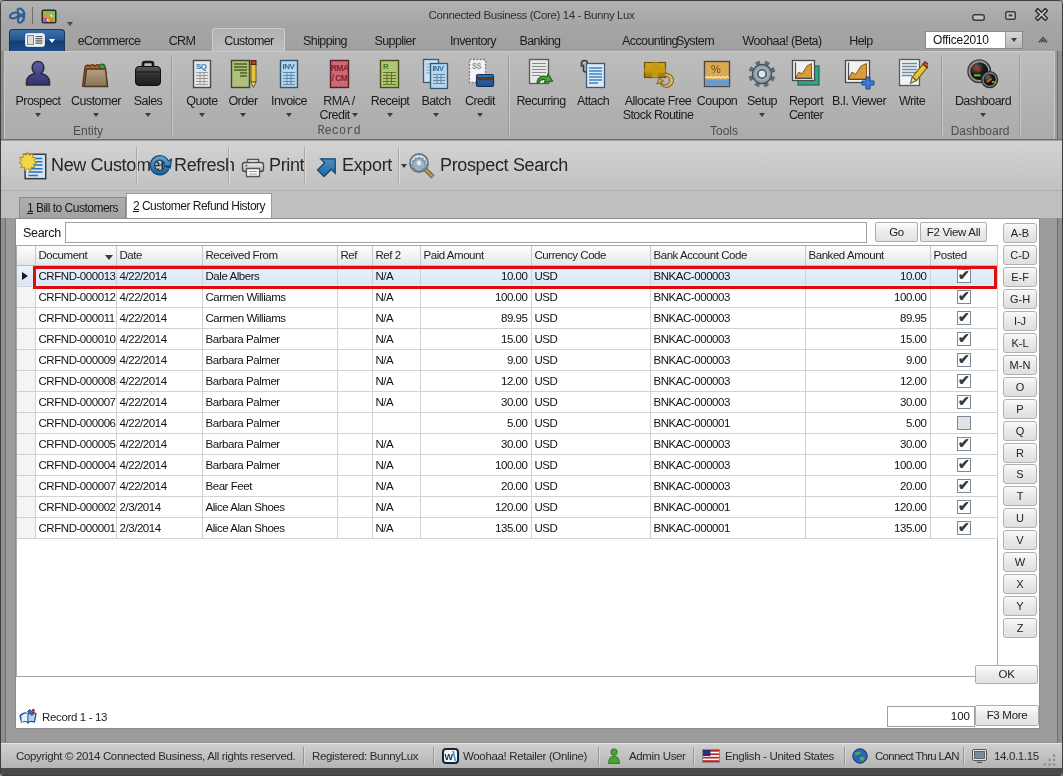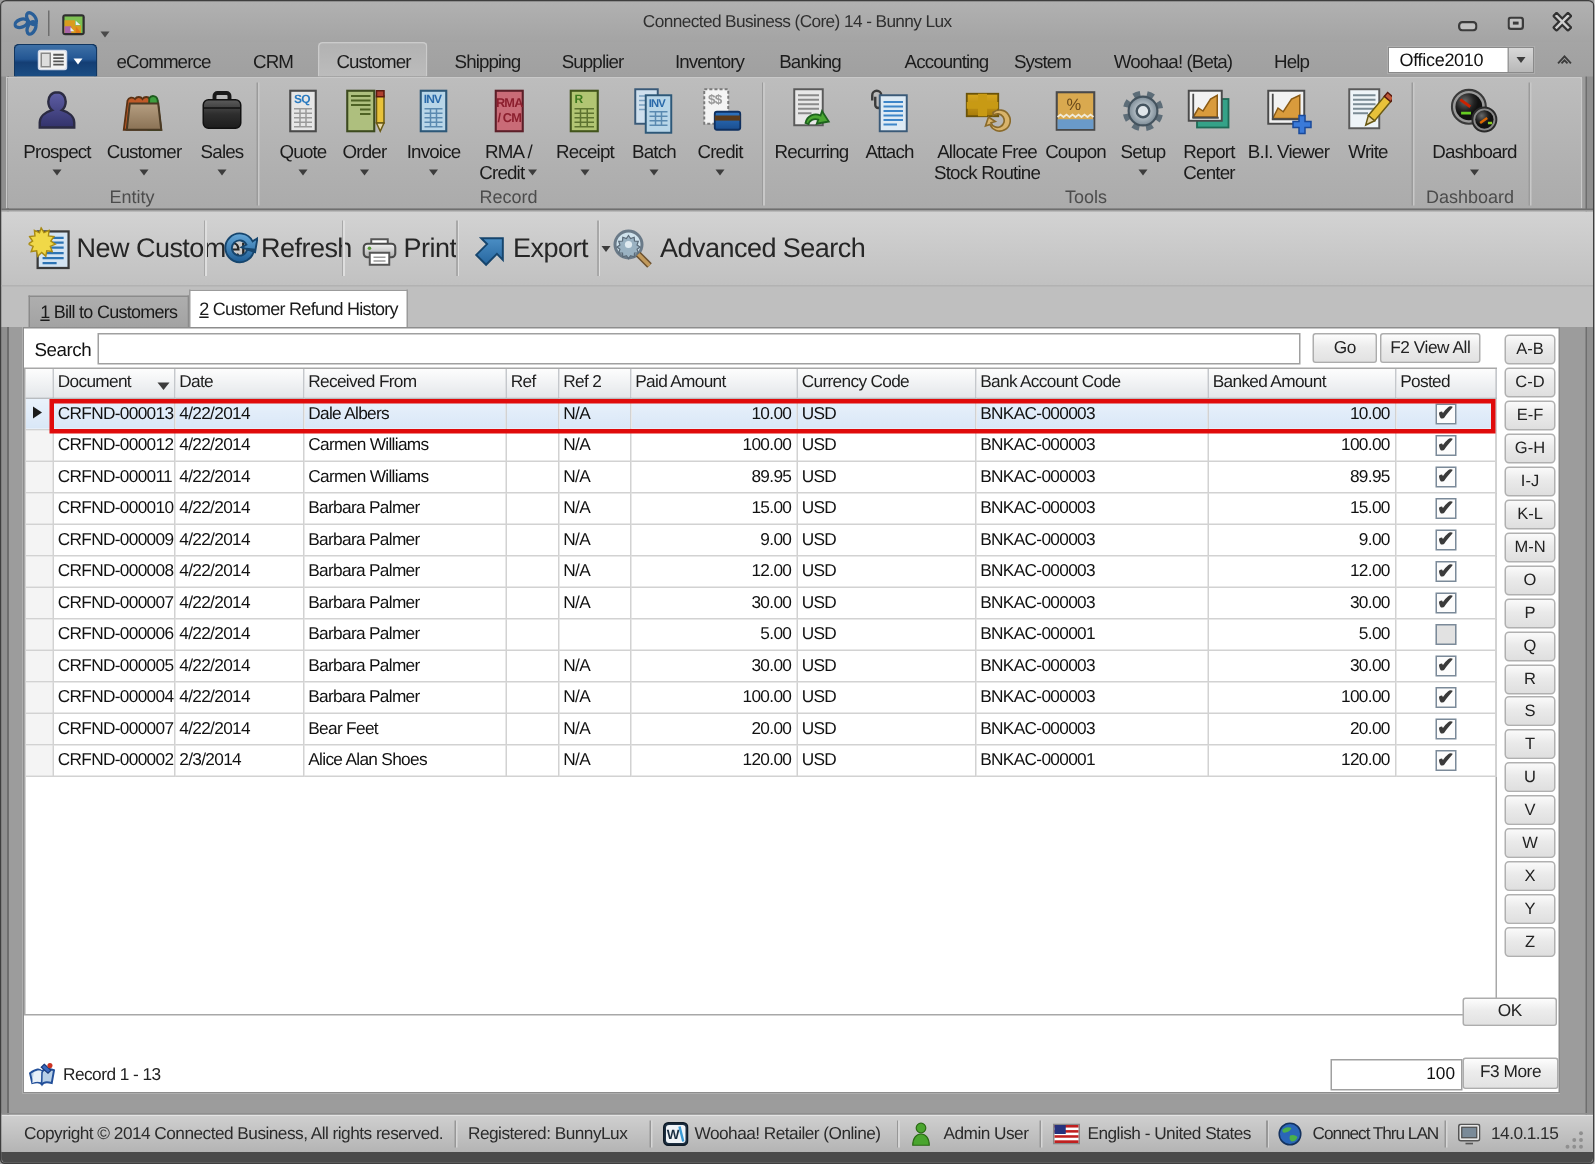--- a/index.html
+++ b/index.html
@@ -125,7 +125,7 @@
   <div class="rtab" style="left:344px;width:100px;">Supplier</div>
   <div class="rtab" style="left:422px;width:100px;">Inventory</div>
   <div class="rtab" style="left:489px;width:100px;">Banking</div>
-  <div class="rtab" style="left:580px;width:100px;">Accounting</div>
+  <div class="rtab" style="left:599px;width:100px;">Accounting</div>
   <div class="rtab" style="left:644px;width:100px;">System</div>
   <div class="rtab" style="left:731px;width:100px;">Woohaa! (Beta)</div>
   <div class="rtab" style="left:810px;width:100px;">Help</div>

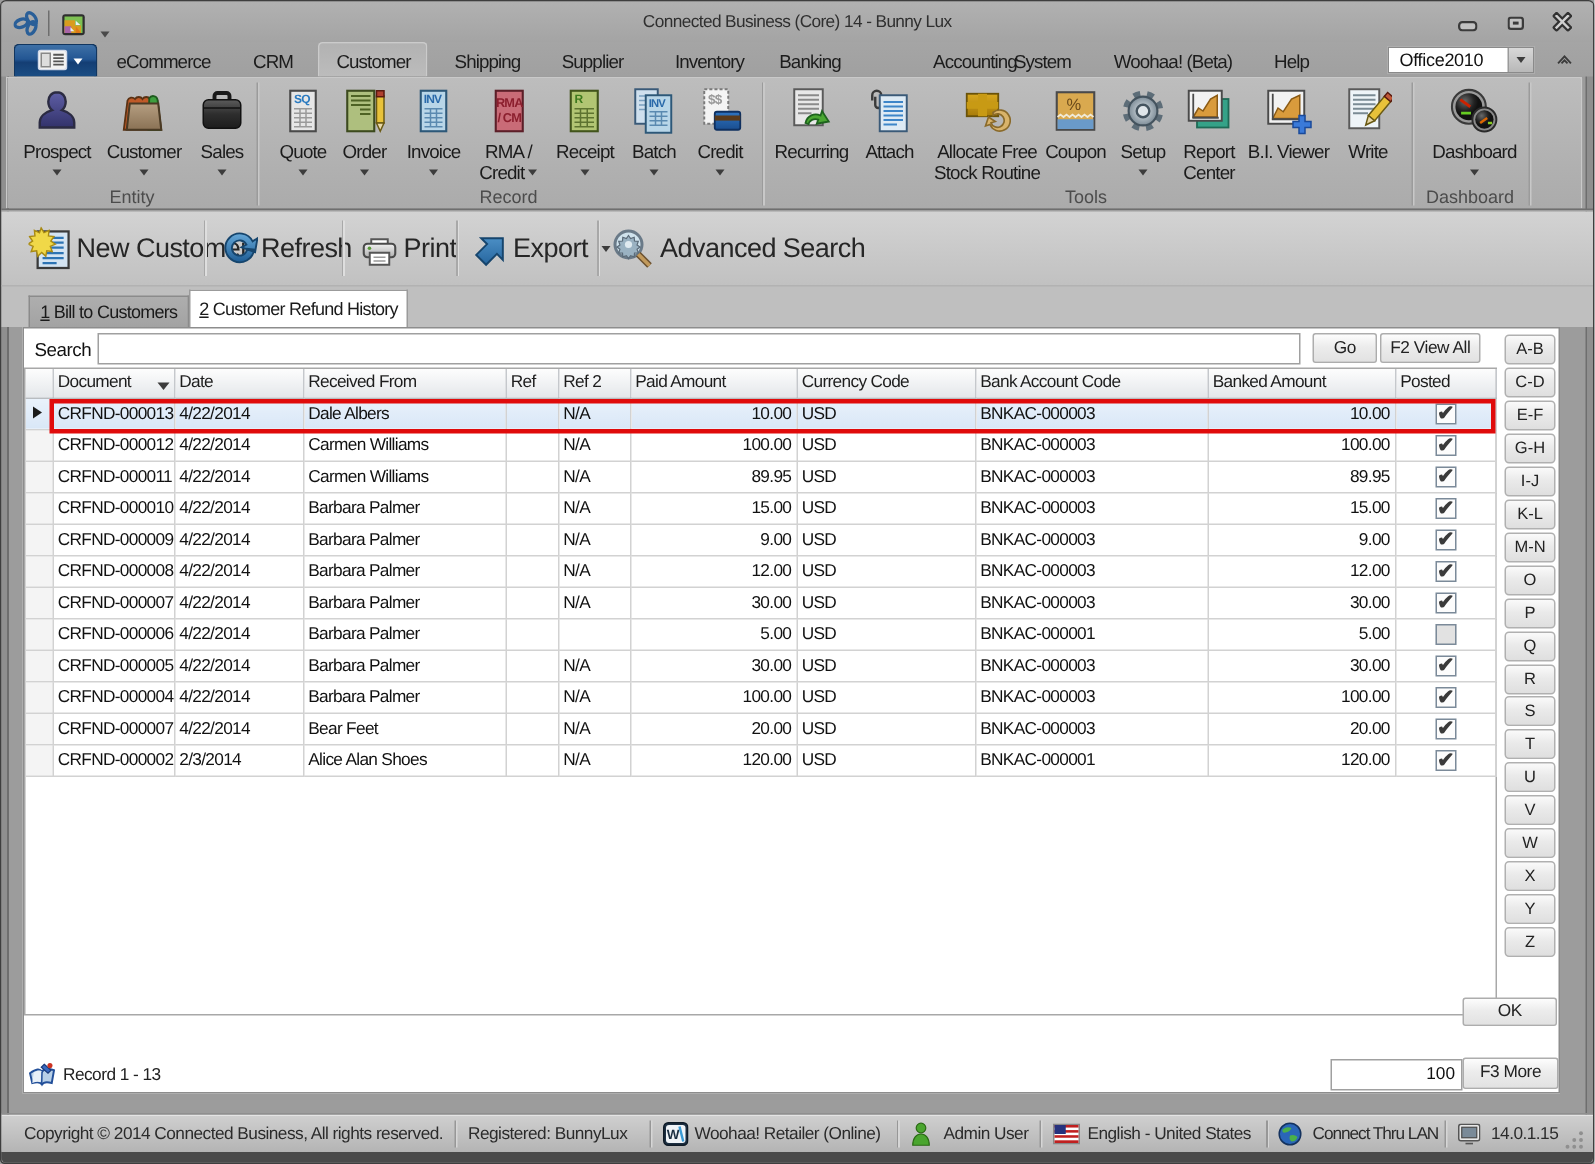--- a/index.html
+++ b/index.html
@@ -145,7 +145,7 @@
   <div class="rdiv" style="left:936px;"></div>
   <div class="rdiv" style="left:1014px;"></div>
   <div class="glabel" style="left:33px;width:100px;">Entity</div>
-  <div class="glabel" style="left:284px;width:100px;">Record</div>
+  <div class="glabel" style="left:284px;width:100px;font-family:Liberation Mono, monospace;">Record</div>
   <div class="glabel" style="left:669px;width:100px;">Tools</div>
   <div class="glabel" style="left:925px;width:100px;">Dashboard</div>
 

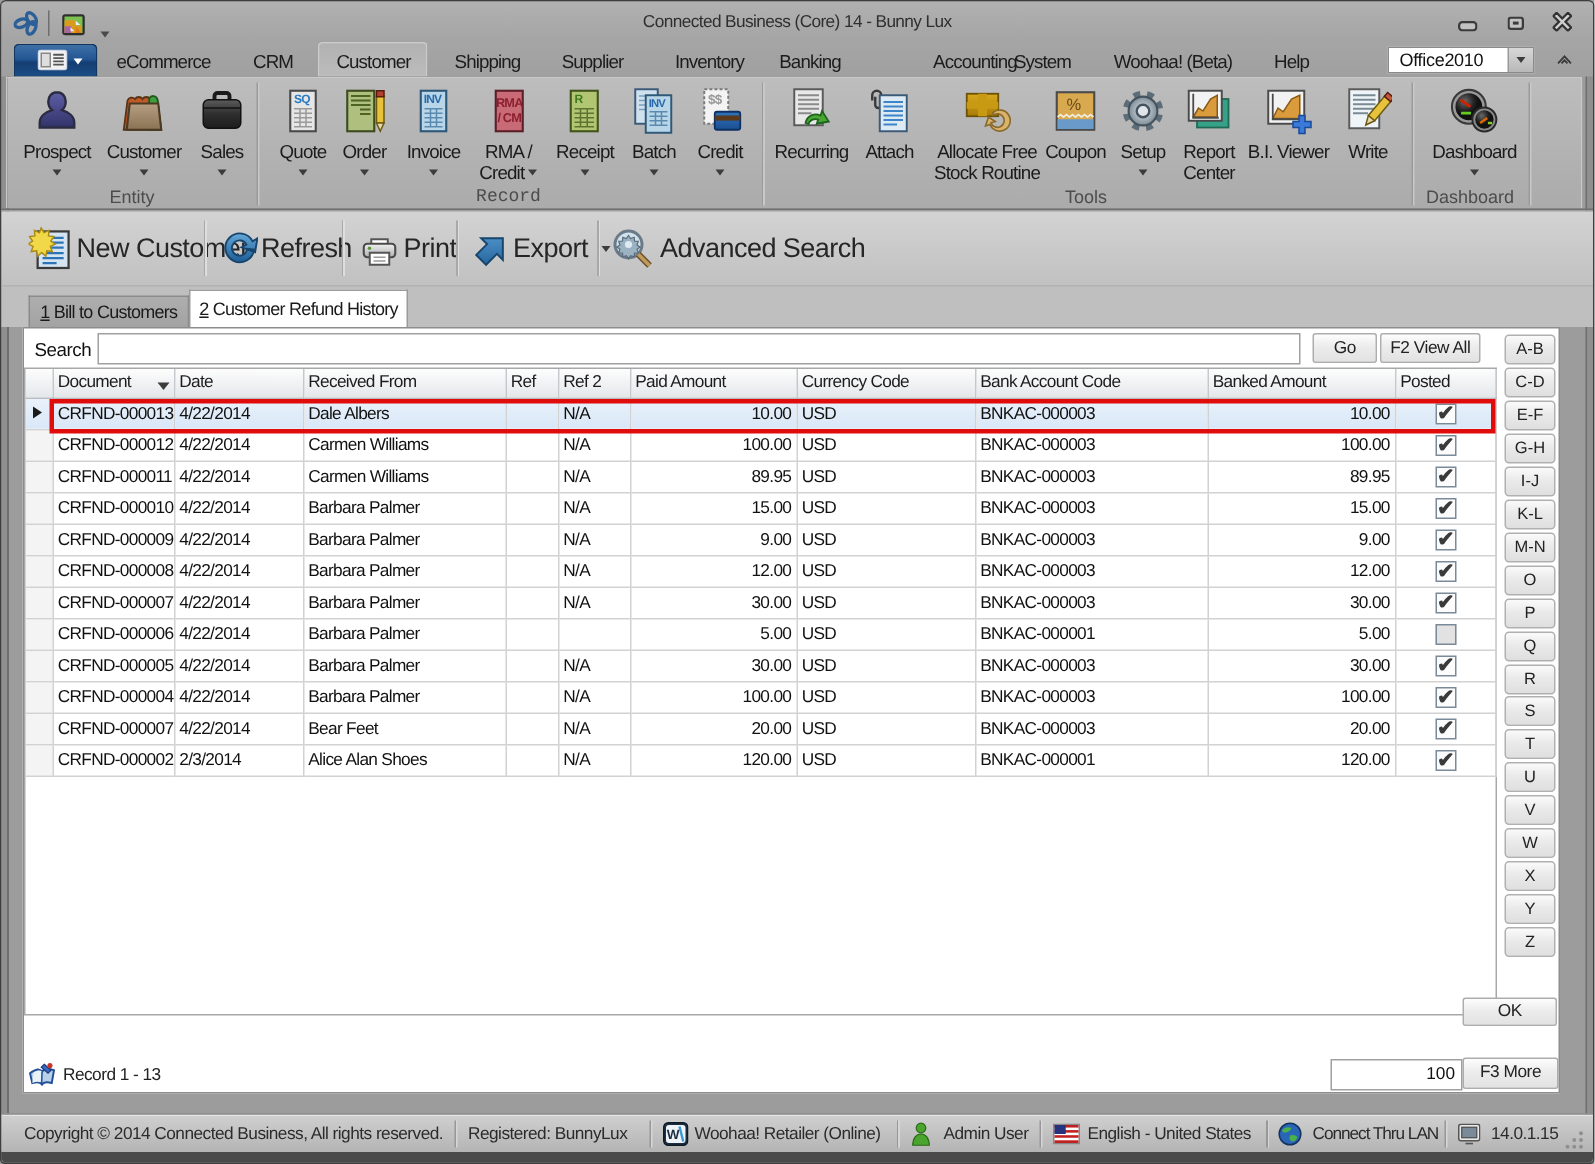--- a/index.html
+++ b/index.html
@@ -426,7 +426,7 @@
     <path d="M18.5 17.5 L26 25" stroke="#6b5130" stroke-width="4.4"></path>
     <path d="M18.5 17.5 L26 25" stroke="#c29a5c" stroke-width="2.4"></path>
   </svg>
-  <div class="titem" style="left:439px;">Advanced Search</div>
+  <div class="titem" style="left:439px;">Prospect Search</div>
 </div>
 <div class="abs" id="tabrow">
   <div class="ptab" id="ptab1"><u class="acc">1</u> Bill to Customers</div>

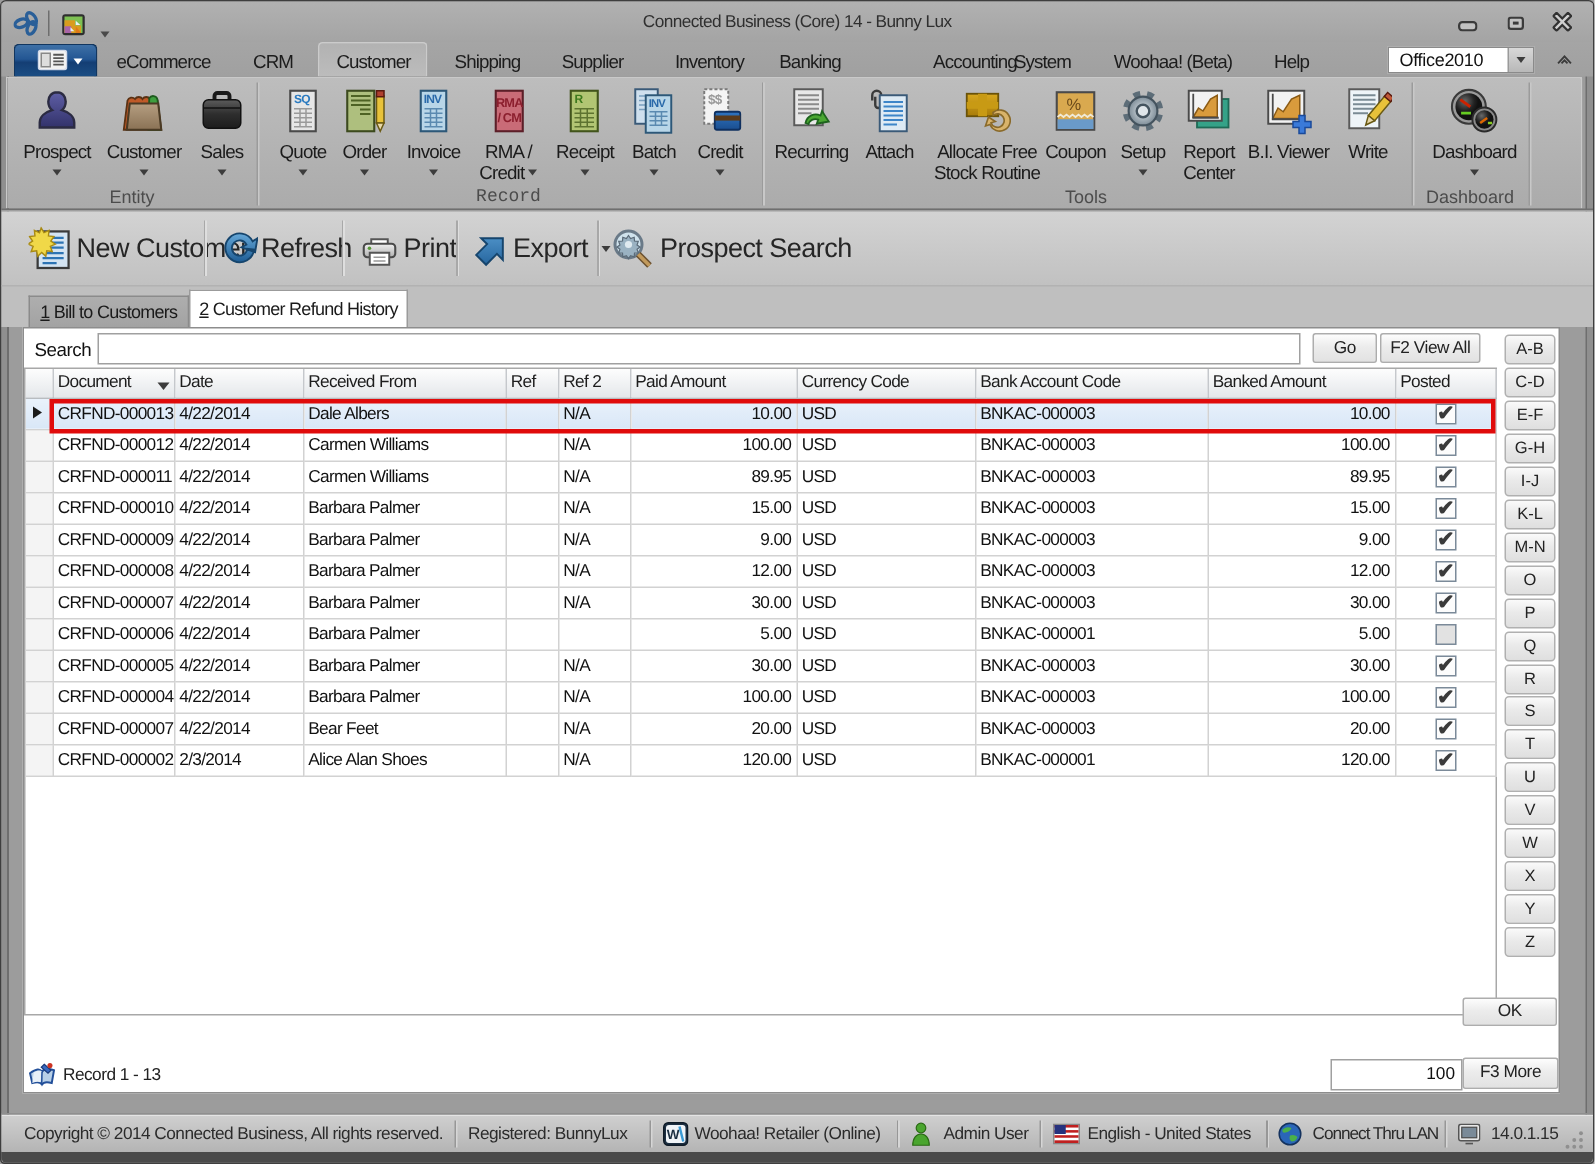--- a/index.html
+++ b/index.html
@@ -622,6 +622,19 @@
             <td class="num">120.00</td>
             <td class="ctr"><span class="cb on"></span></td>
       </tr>
+      <tr>
+        <td class="ind"></td>
+            <td>CRFND-000001</td>
+            <td>2/3/2014</td>
+            <td>Alice Alan Shoes</td>
+        <td></td>
+            <td>N/A</td>
+            <td class="num">135.00</td>
+            <td>USD</td>
+        <td>BNKAC-000001</td>
+            <td class="num">135.00</td>
+            <td class="ctr"><span class="cb on"></span></td>
+      </tr>
     </tbody>
       </table>
   </div>

